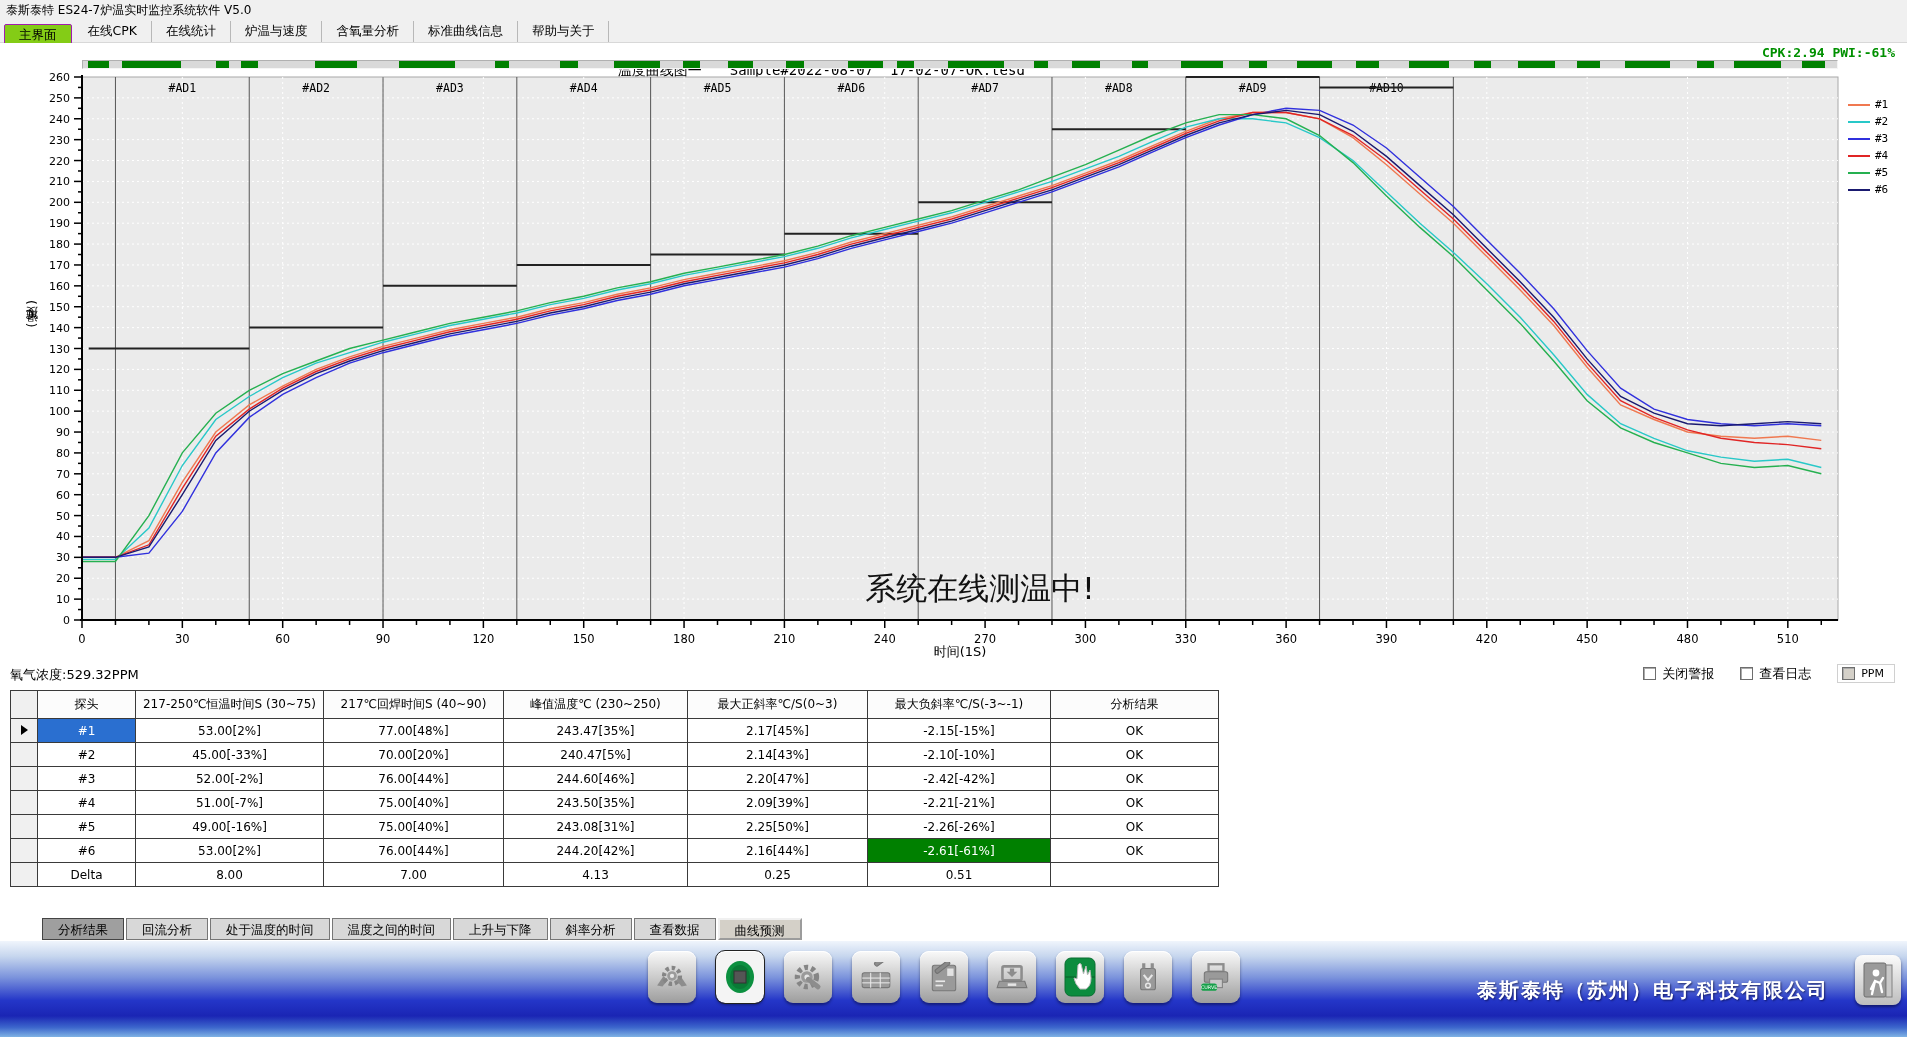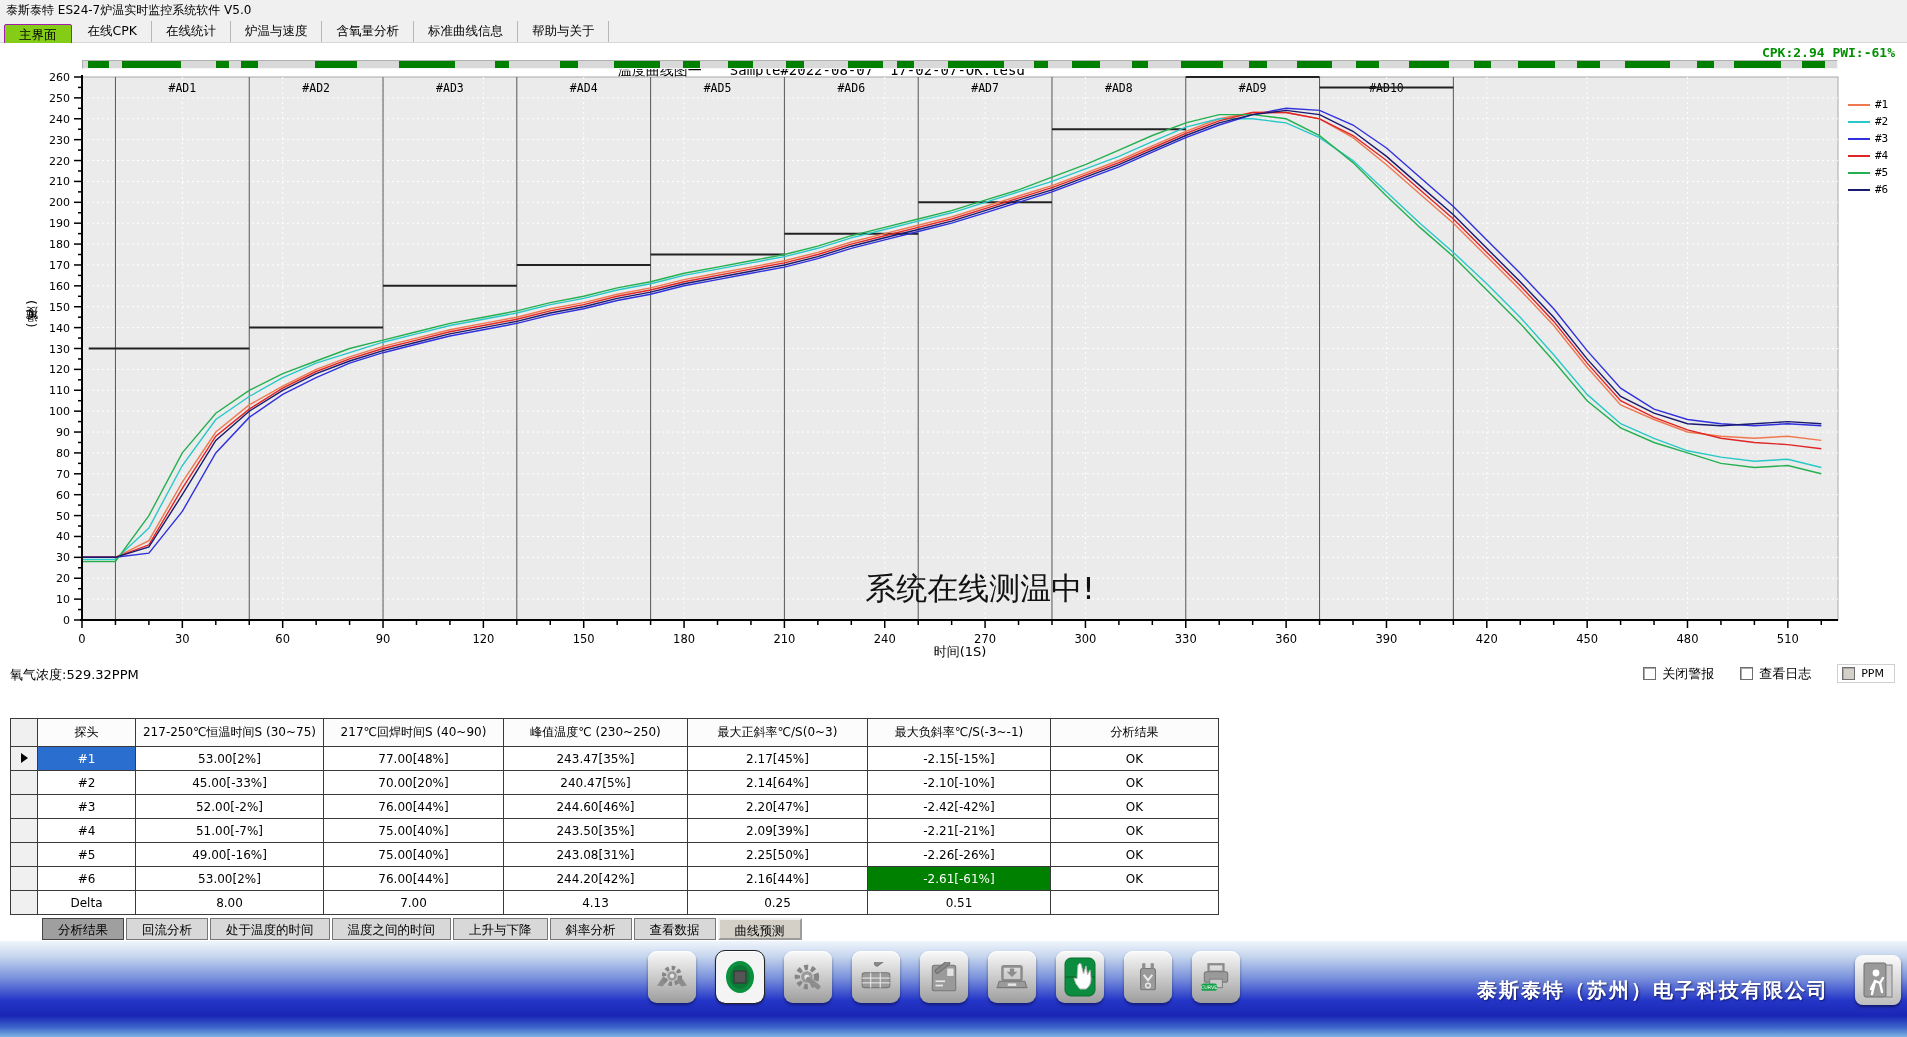--- a/index.html
+++ b/index.html
@@ -45,7 +45,7 @@
   .cb-wrap.disabled .cb-label { font-size:11px; }
   
   #table-wrap { position:absolute; left:10px; top:690px; }
-  table { border-collapse:collapse;margin-top:28px; }
+  table { border-collapse:collapse; }
   th,td { border:1px solid #3a3a3a; font-size:12px; text-align:center; height:24px;
           padding:0 4px; color:#000; background:#fff; font-weight:normal; }
   th { height:28px; background:#fcfcfc; }

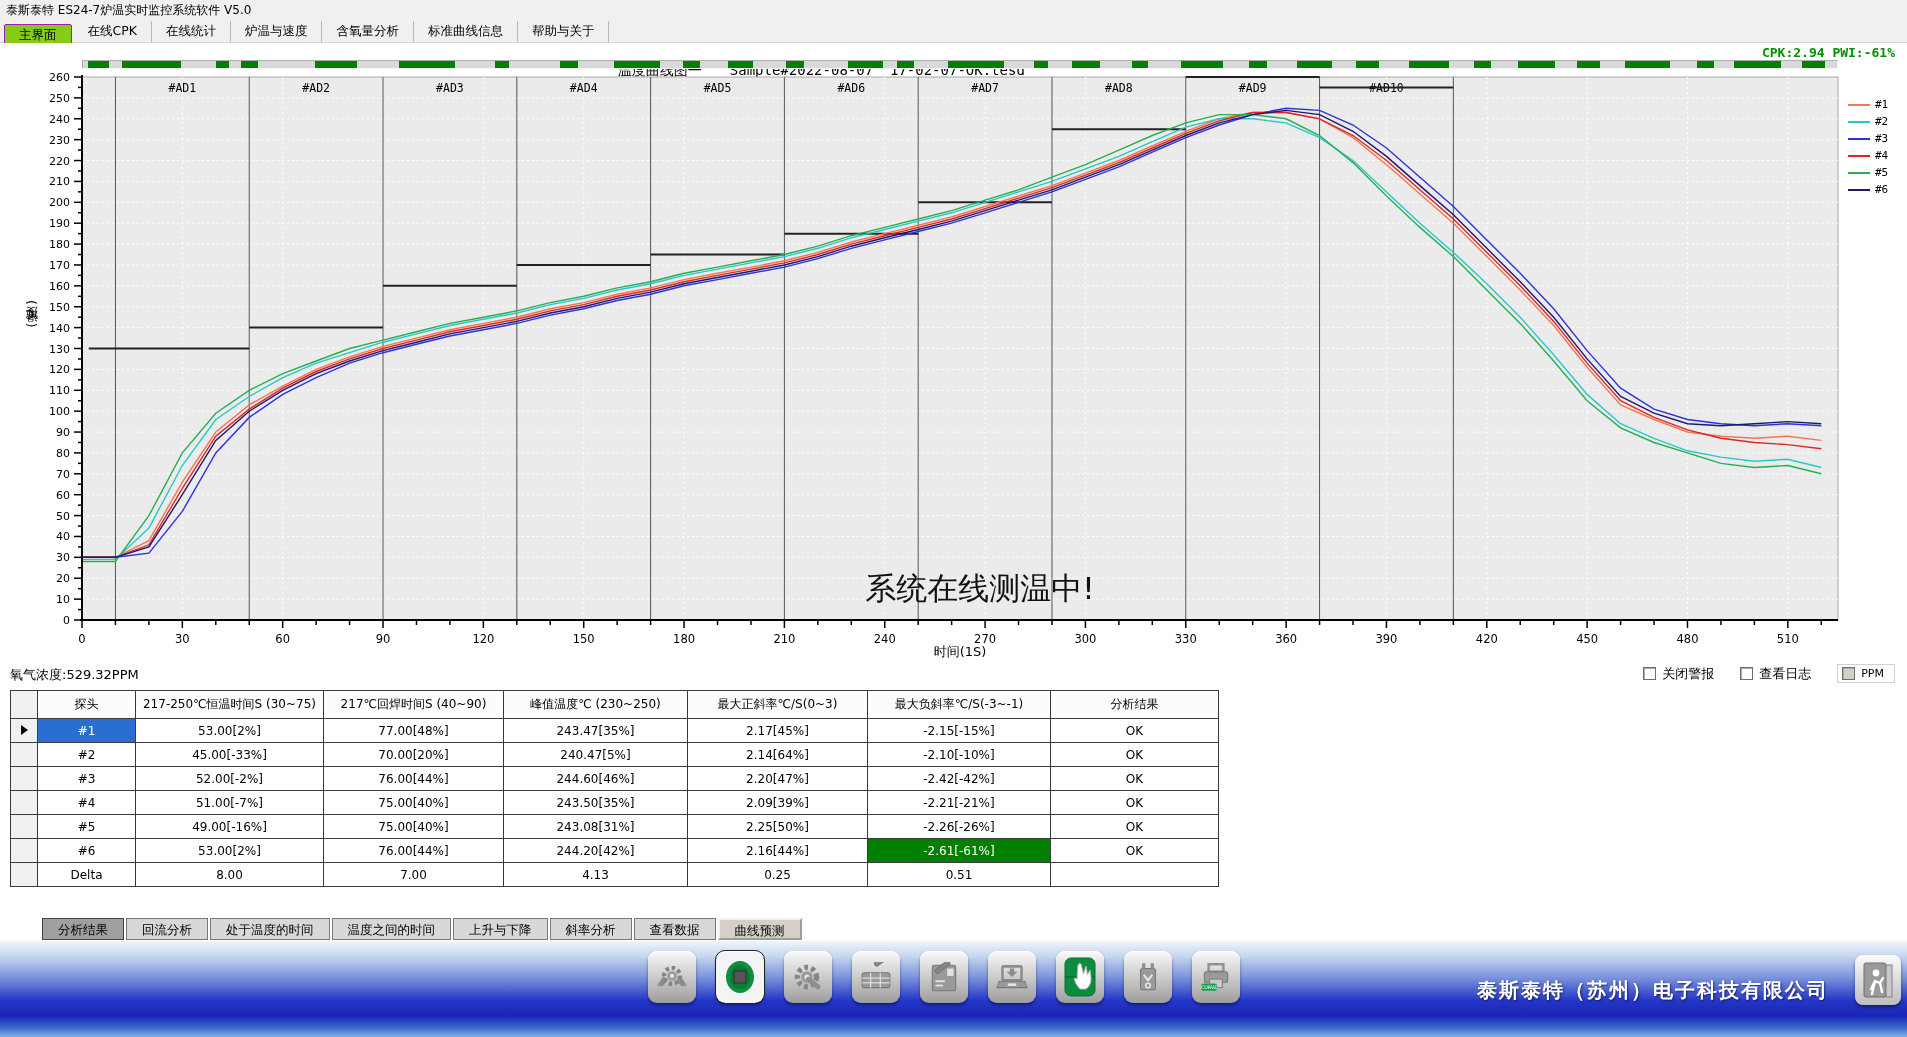--- a/index.html
+++ b/index.html
@@ -448,7 +448,7 @@
           <td>45.00[-33%]</td>
           <td>70.00[20%]</td>
           <td>240.47[5%]</td>
-          <td>2.14[64%]</td>
+          <td>2.14[43%]</td>
           <td>-2.10[-10%]</td>
           <td>OK</td>
         </tr>

